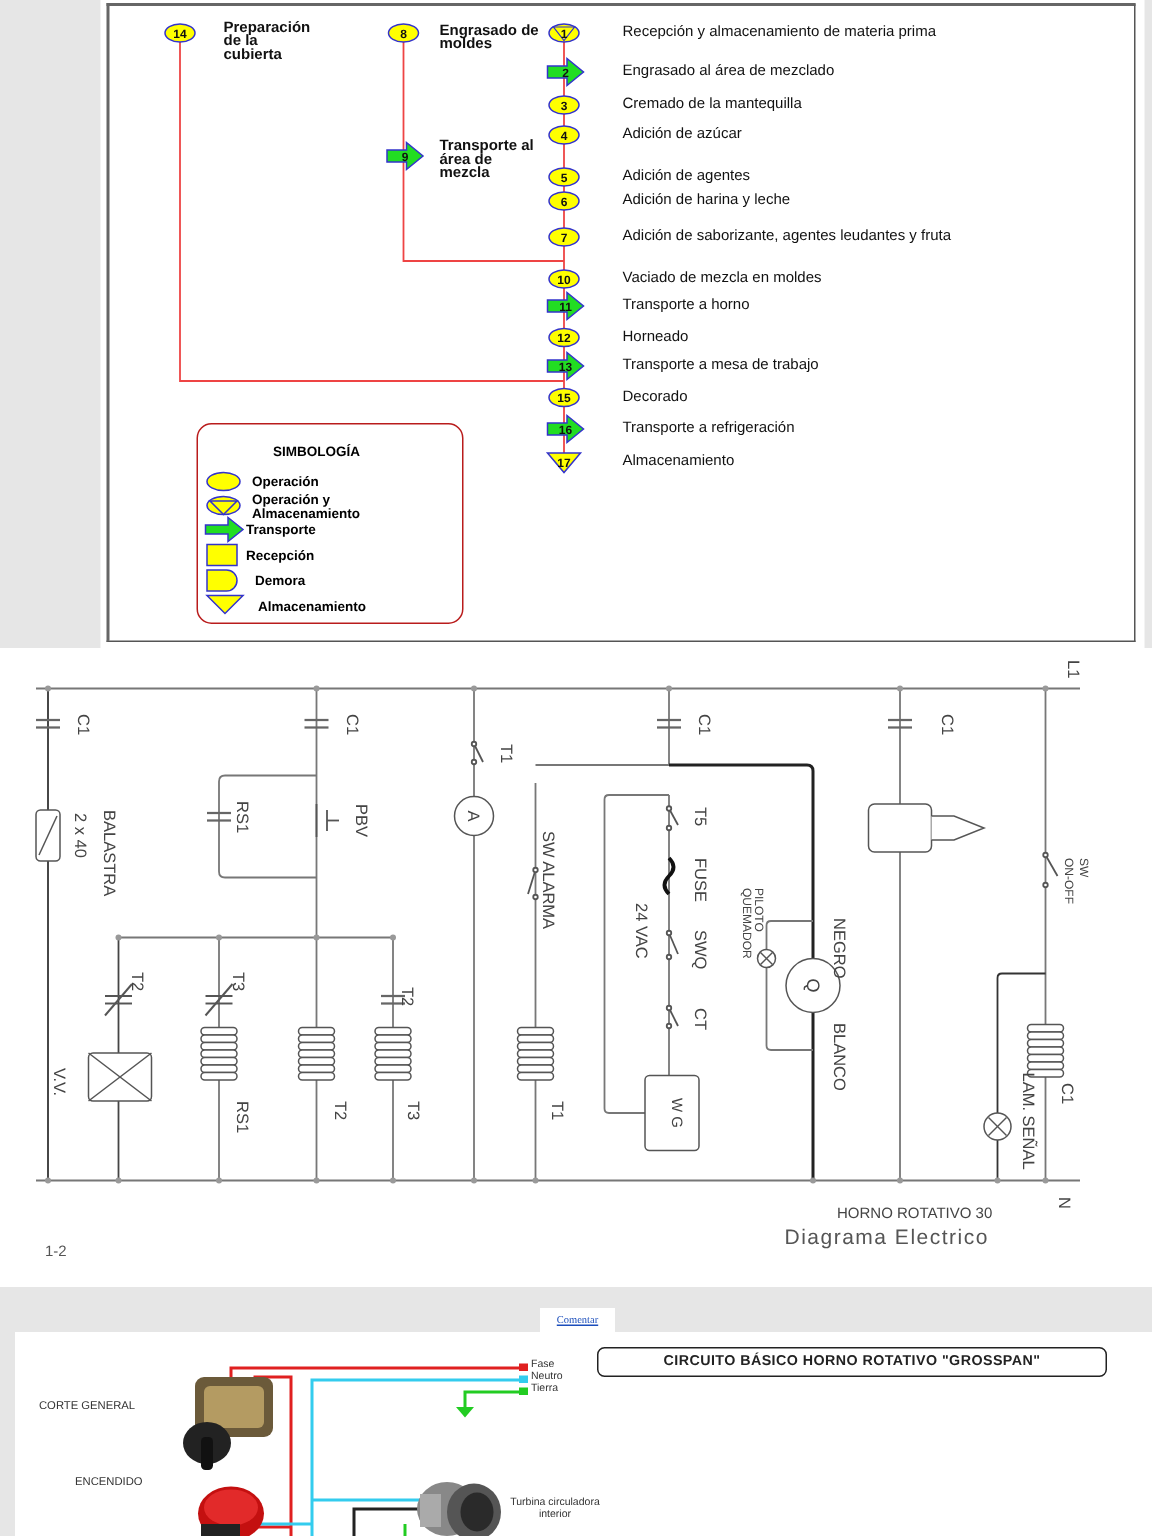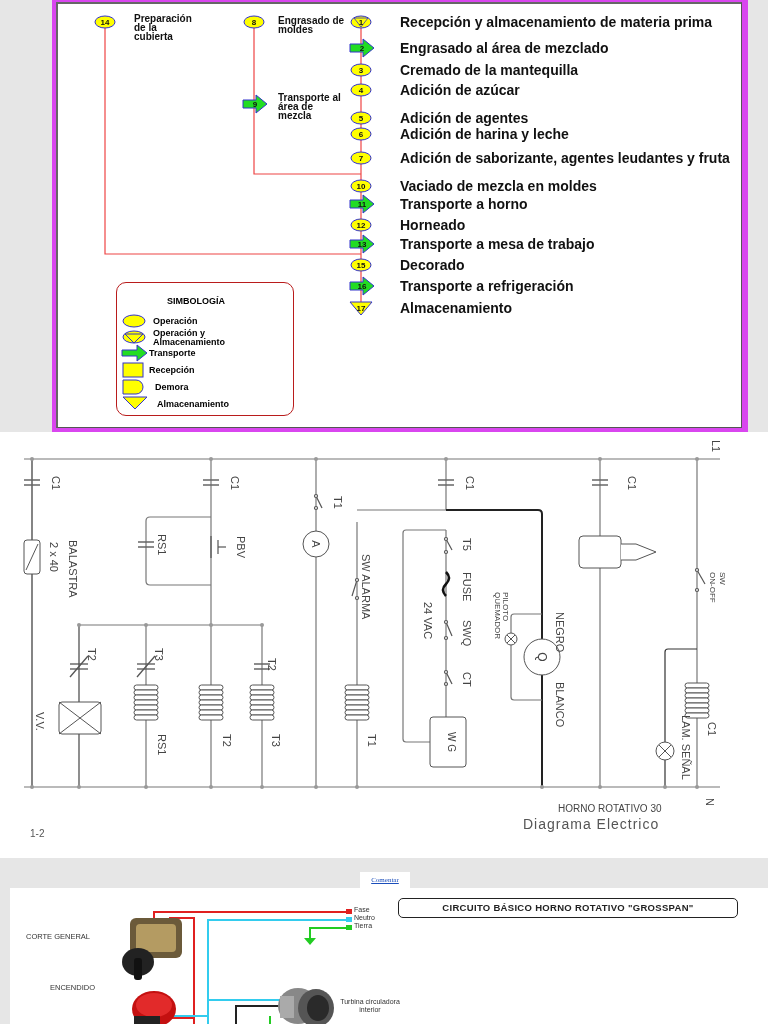--- a/index.html
+++ b/index.html
@@ -5,7 +5,7 @@
   html,body{margin:0;padding:0;}
   body{width:768px;height:1024px;background:#e6e6e6;position:relative;overflow:hidden;font-family:"Liberation Sans",sans-serif;}
   .page{position:absolute;background:#fff;}
-  #page1{left:52px;top:0;width:696px;height:477px;background:#d946ef;}
+  #page1{left:67px;top:0;width:696px;height:477px;background:#ffffff;}
   #page1 .frame{position:absolute;left:4px;top:2px;width:686px;height:426px;background:#fff;border:2px solid #666;border-right:1px solid #555;border-bottom:1px solid #555;box-sizing:border-box;}
   #page2{left:0;top:432px;width:768px;height:426px;background:#fff;}
   #page3{left:10px;top:888px;width:758px;height:136px;background:#fff;}

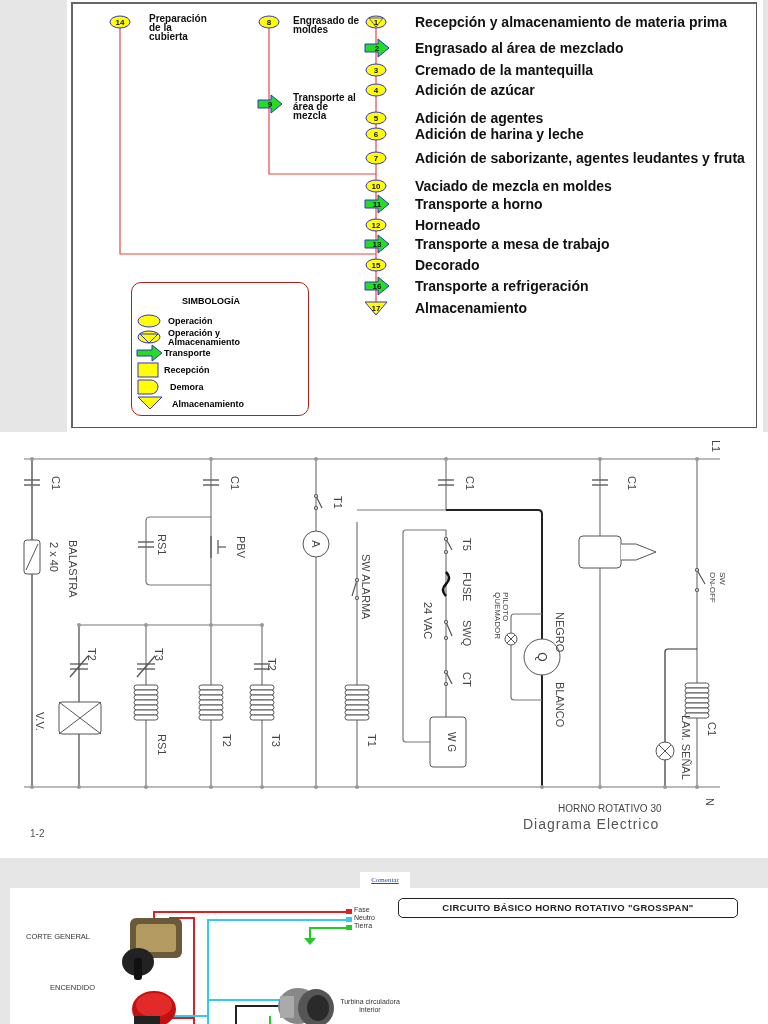--- a/index.html
+++ b/index.html
@@ -9,7 +9,7 @@
   #page1 .frame{position:absolute;left:4px;top:2px;width:686px;height:426px;background:#fff;border:2px solid #666;border-right:1px solid #555;border-bottom:1px solid #555;box-sizing:border-box;}
   #page2{left:0;top:432px;width:768px;height:426px;background:#fff;}
   #page3{left:10px;top:888px;width:758px;height:136px;background:#fff;}
-  .flow-text{position:absolute;font-size:14px;font-weight:bold;color:#111;line-height:10px;white-space:nowrap;}
+  .flow-text{position:absolute;font-size:10px;font-weight:normal;color:#111;line-height:10px;white-space:nowrap;}
   .side-text{position:absolute;font-size:10px;font-weight:bold;color:#111;line-height:9px;}
   .legend{position:absolute;left:114px;top:280px;width:178px;height:134px;border:1px solid #b91c1c;border-radius:10px;box-sizing:border-box;background:#fff;}
   .legend-title{position:absolute;left:50px;top:13px;font-size:9px;font-weight:bold;}

